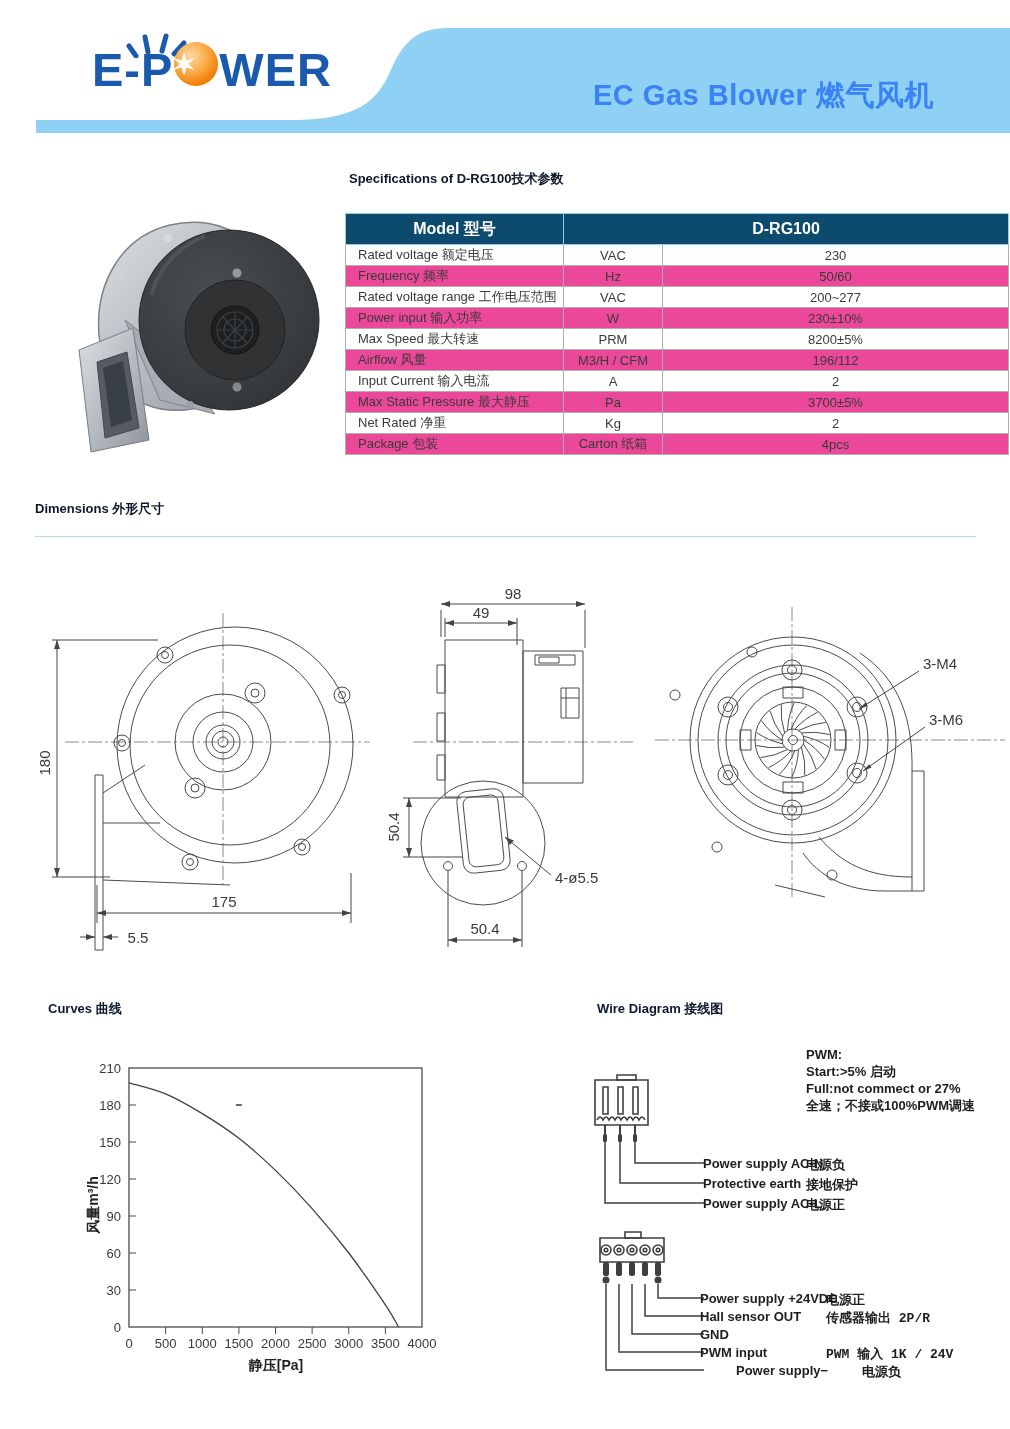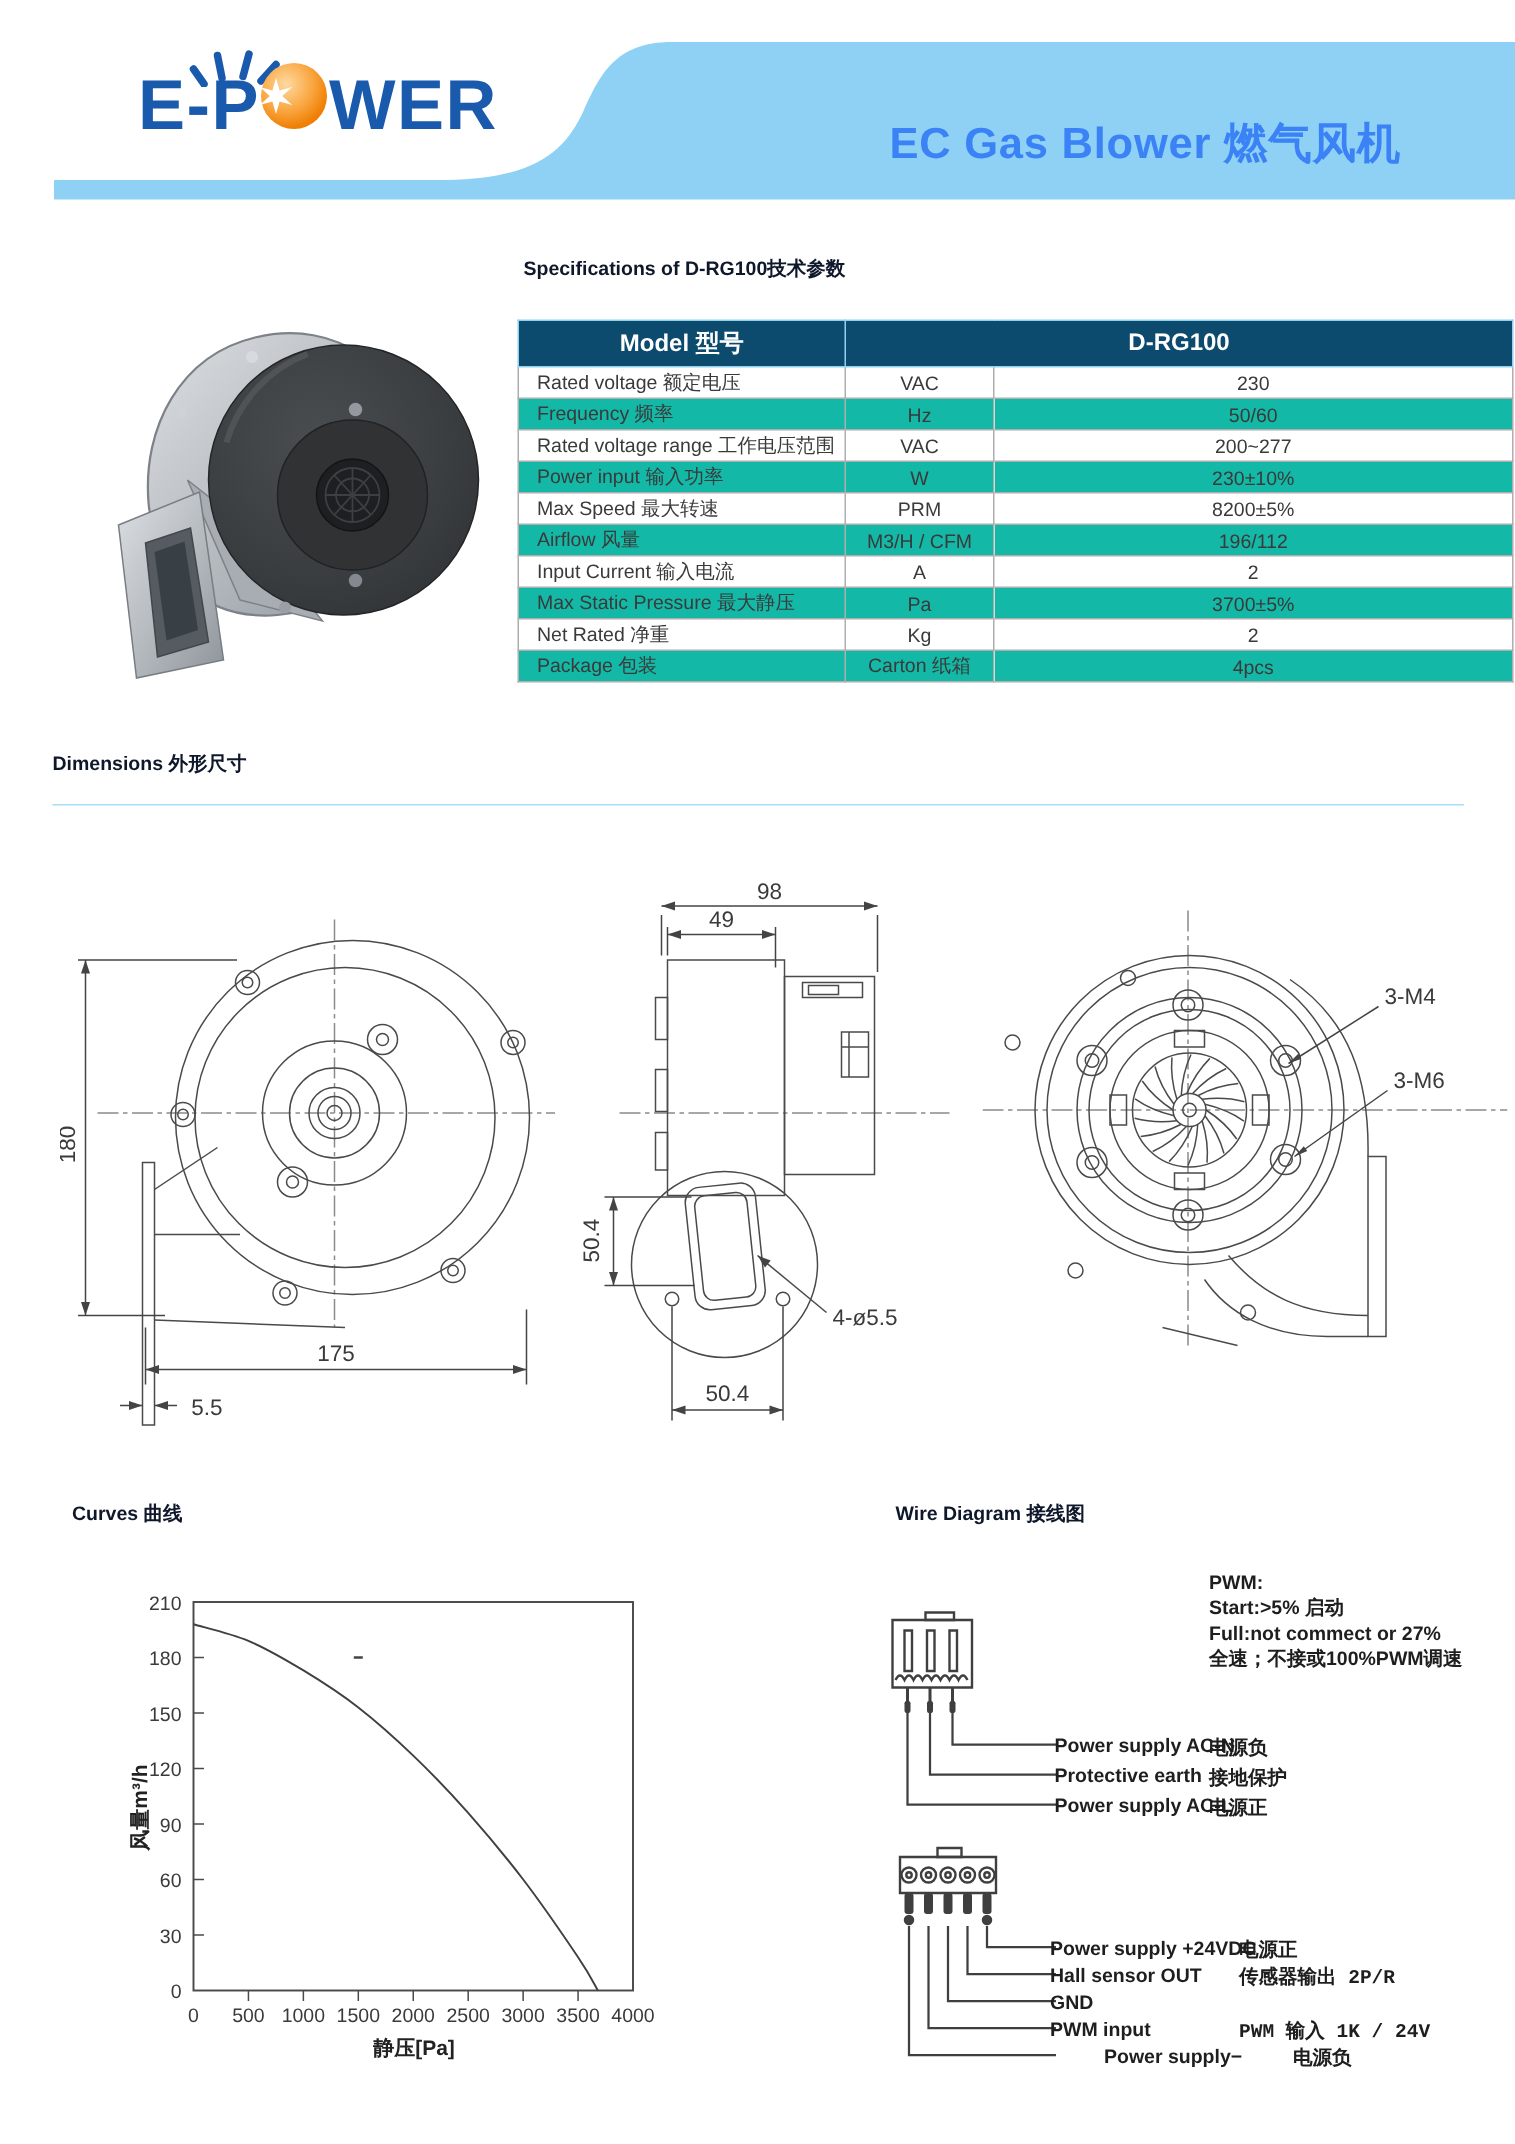--- a/index.html
+++ b/index.html
@@ -18,7 +18,7 @@
   table.spec th,table.spec td{border:1px solid #aeaeae;padding:0;height:20px;text-align:center;font-weight:normal;color:#3a3a3a;overflow:hidden;white-space:nowrap;}
   table.spec thead th{background:#0c4a6e;color:#fff;font-size:16px;font-weight:bold;height:30px;border-color:#8fd2ee;}
   table.spec td:first-child{text-align:left;padding-left:12px;}
-  table.spec tr.alt td{background:#14b8a6;}
+  table.spec tr.alt td{background:#ec4899;}
   
   .draw line,.draw path,.draw circle,.draw rect,.draw polyline,.draw ellipse{vector-effect:non-scaling-stroke;}
   .bigdim{font-size:15px;fill:#3a3a3a;}

